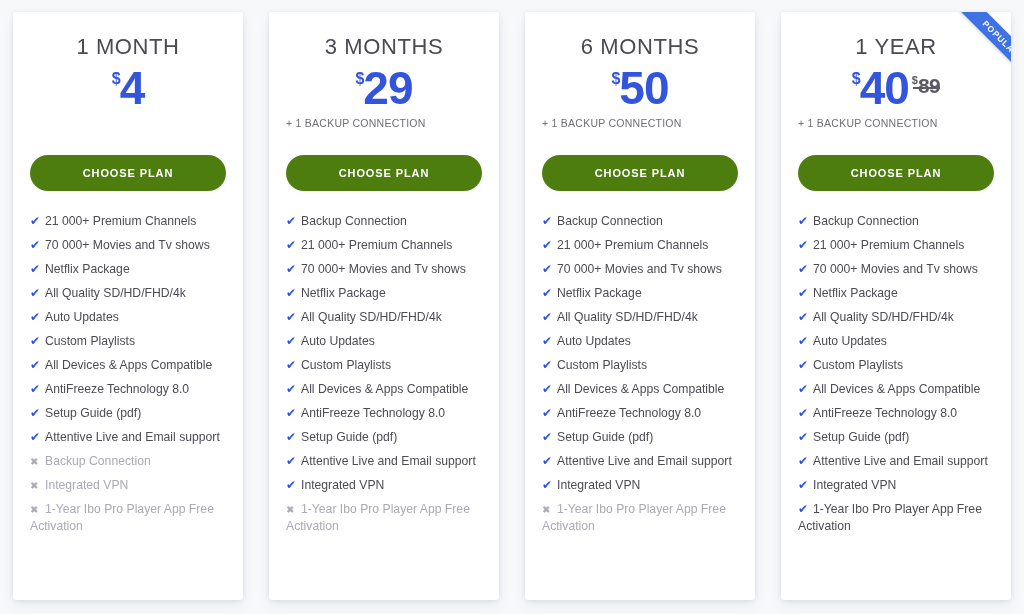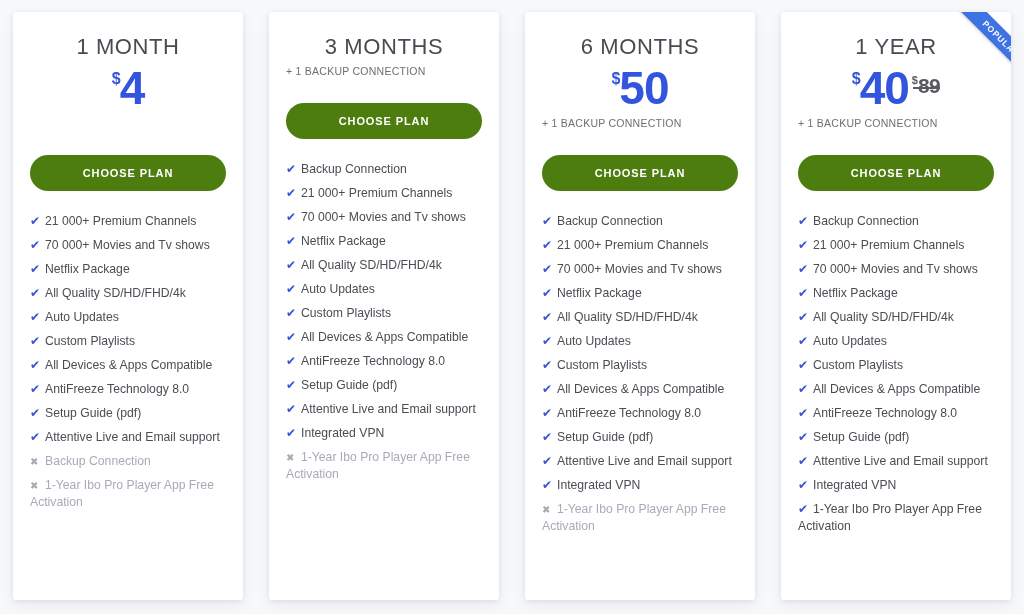--- a/index.html
+++ b/index.html
@@ -193,6 +193,7 @@
     </div>
     <div class="plan-card">
       <div class="plan-title">3 MONTHS</div>
+      <div class="price-row"><span class="currency">$</span><span class="price-amount">29</span></div>
       <div class="plan-subtitle">+ 1 BACKUP CONNECTION</div>
       <button class="choose-plan-btn">CHOOSE PLAN</button>
       <ul class="feature-list">

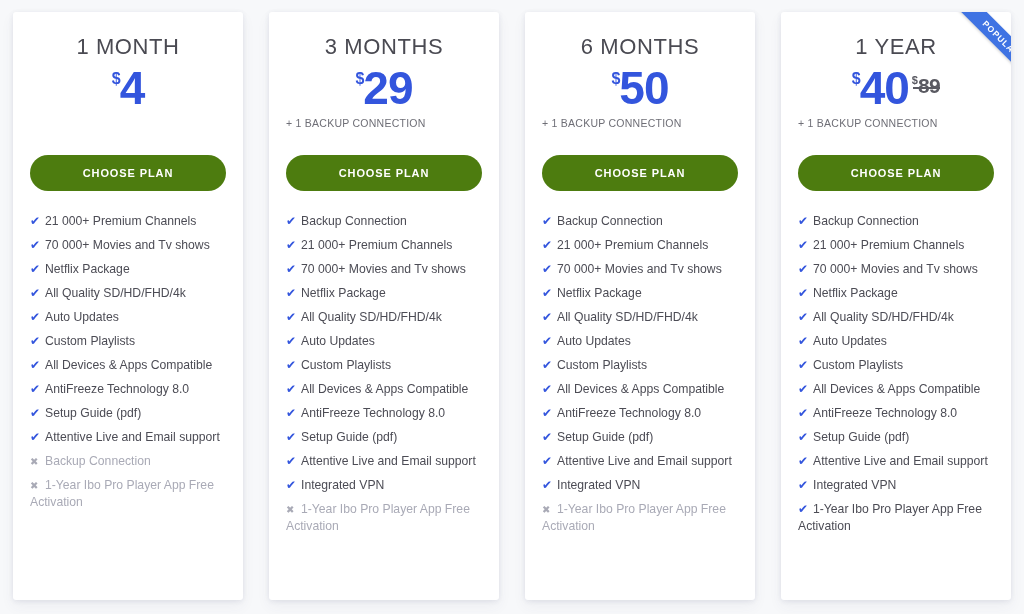--- a/index.html
+++ b/index.html
@@ -188,6 +188,7 @@
         <li class="feature-item"><span class="mark">✔</span><span>Setup Guide (pdf)</span></li>
         <li class="feature-item"><span class="mark">✔</span><span>Attentive Live and Email support</span></li>
         <li class="feature-item disabled"><span class="mark">✖</span><span>Backup Connection</span></li>
+        <li class="feature-item disabled"><span class="mark">✖</span><span>Integrated VPN</span></li>
         <li class="feature-item disabled"><span class="mark">✖</span><span>1-Year Ibo Pro Player App Free Activation</span></li>
       </ul>
     </div>

